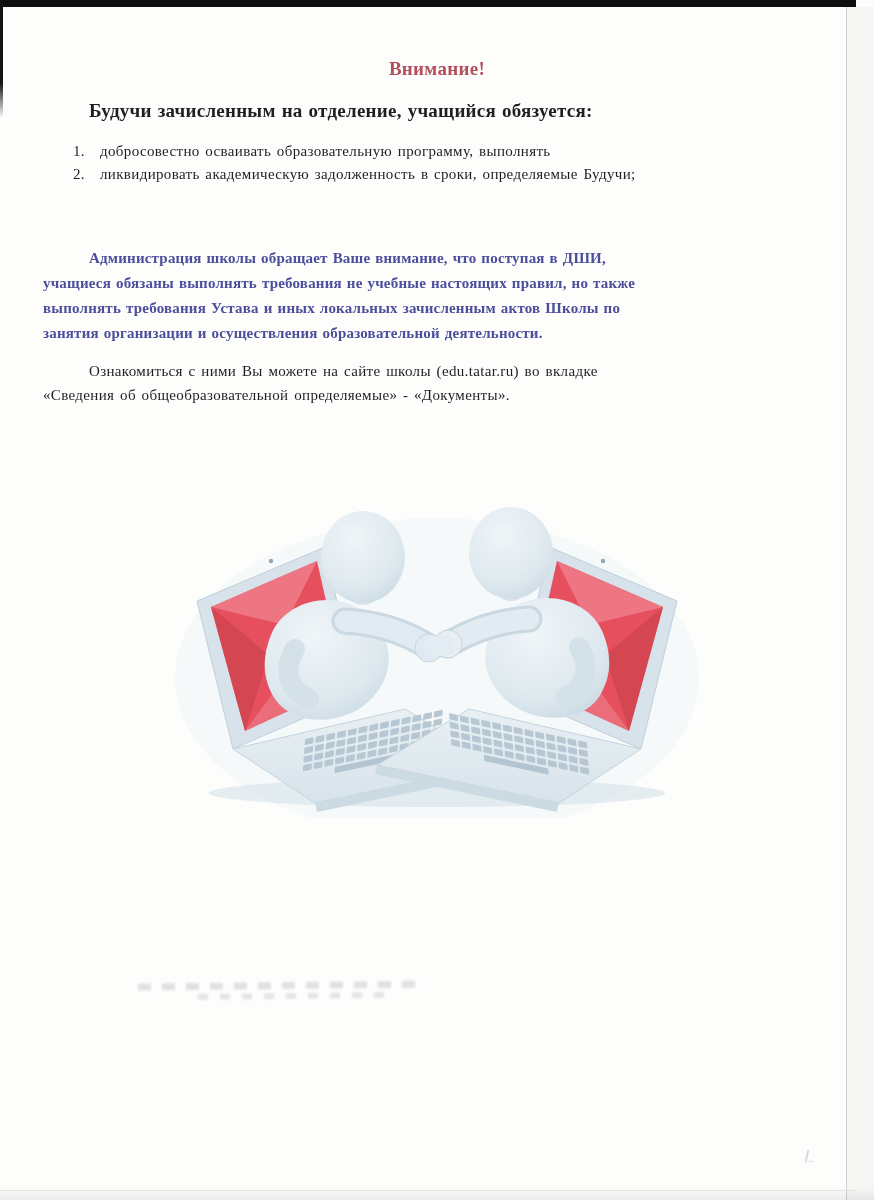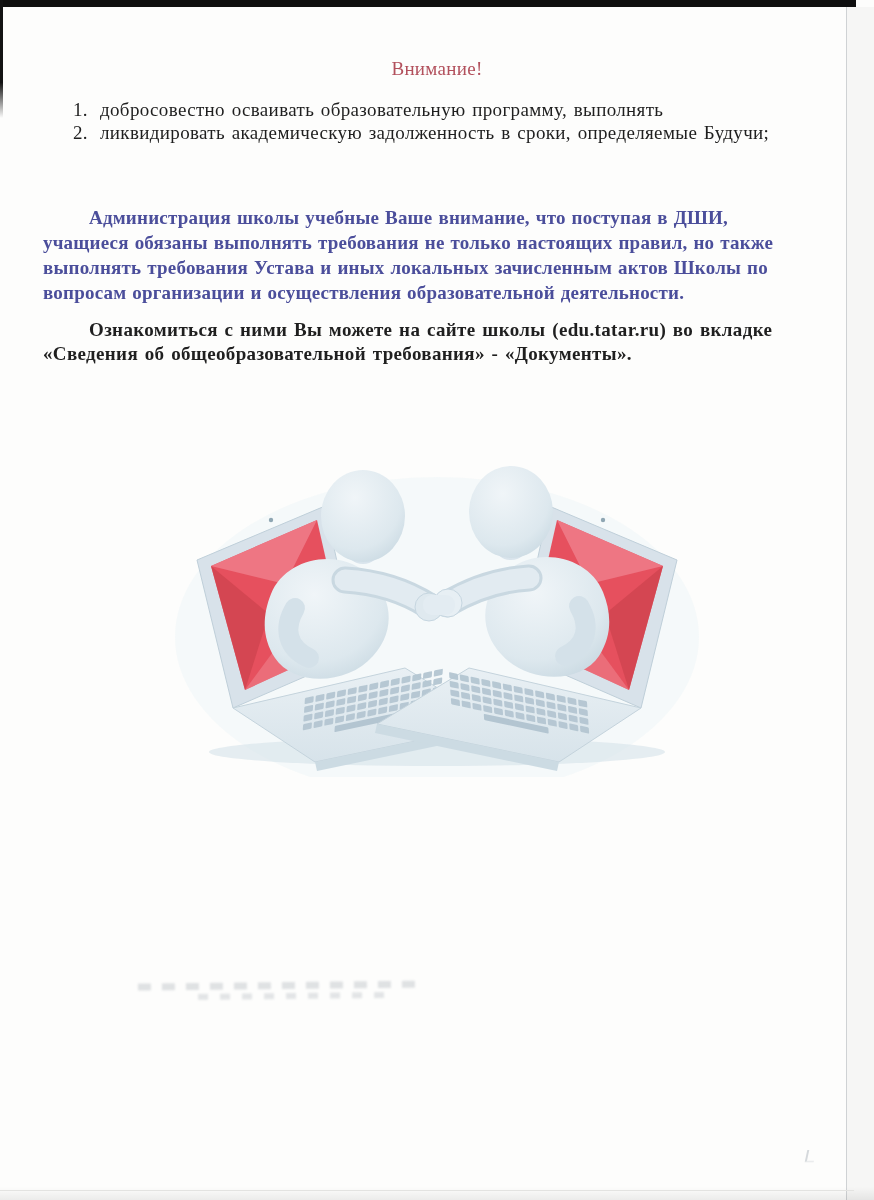--- a/index.html
+++ b/index.html
@@ -29,7 +29,7 @@
 
   
   .doc { position:absolute; left:43px; top:0; width:788px; }
-  .title { margin-top:56px; text-align:center; font-weight:normal; font-size:19px; line-height:26px;
+  .title { margin-top:56px; text-align:center; font-weight:bold; font-size:19px; line-height:26px;
     color:var(--title-red,#b2505c); letter-spacing:.3px; }
   .heading { margin-top:17px; padding-left:46px; font-weight:bold; font-size:19px; line-height:24px;
     letter-spacing:.25px; word-spacing:1px; }

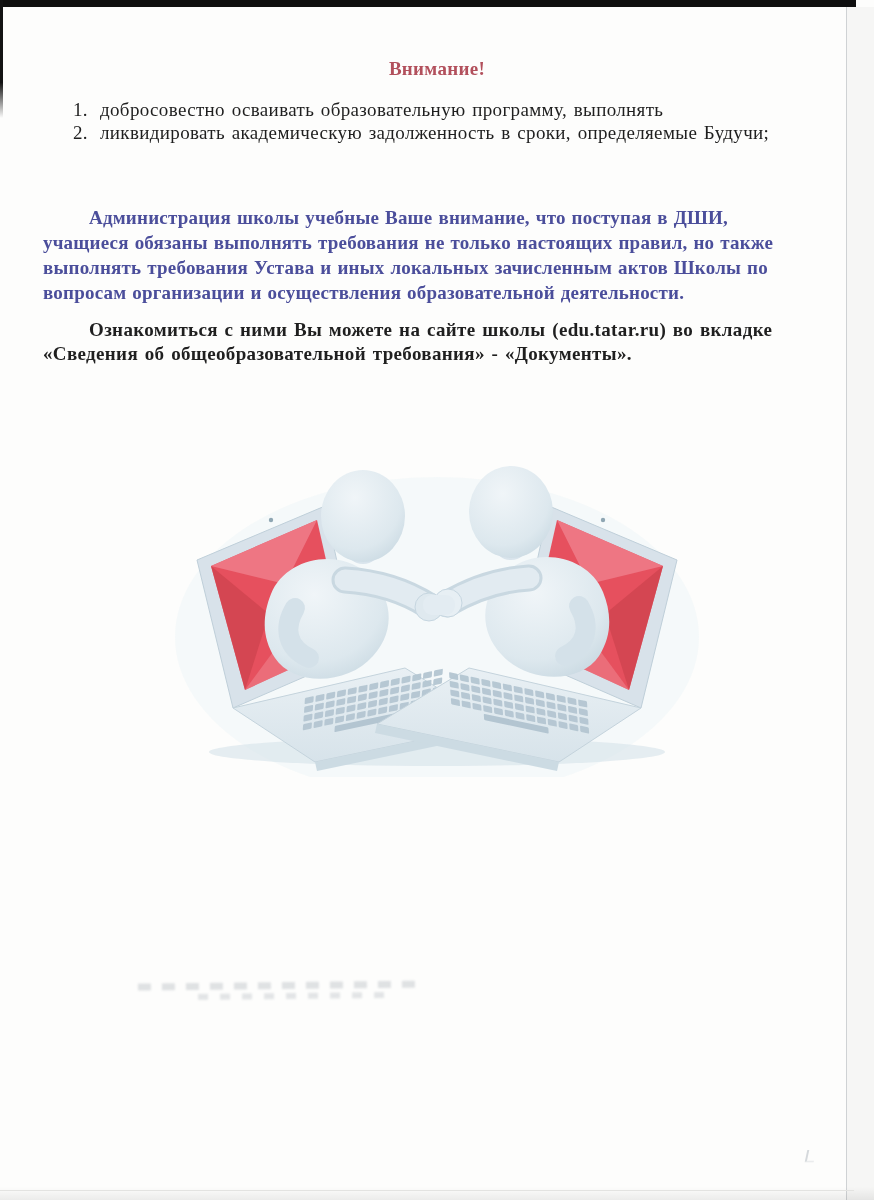--- a/index.html
+++ b/index.html
@@ -61,6 +61,7 @@
 
   <div class="title">Внимание!</div>
 
+  <div class="heading">Будучи зачисленным на отделение, учащийся обязуется:</div>
 
   <div class="list">
       <div class="line li-first"><span class="num">1.</span><span>добросовестно осваивать образовательную программу, выполнять</span></div>

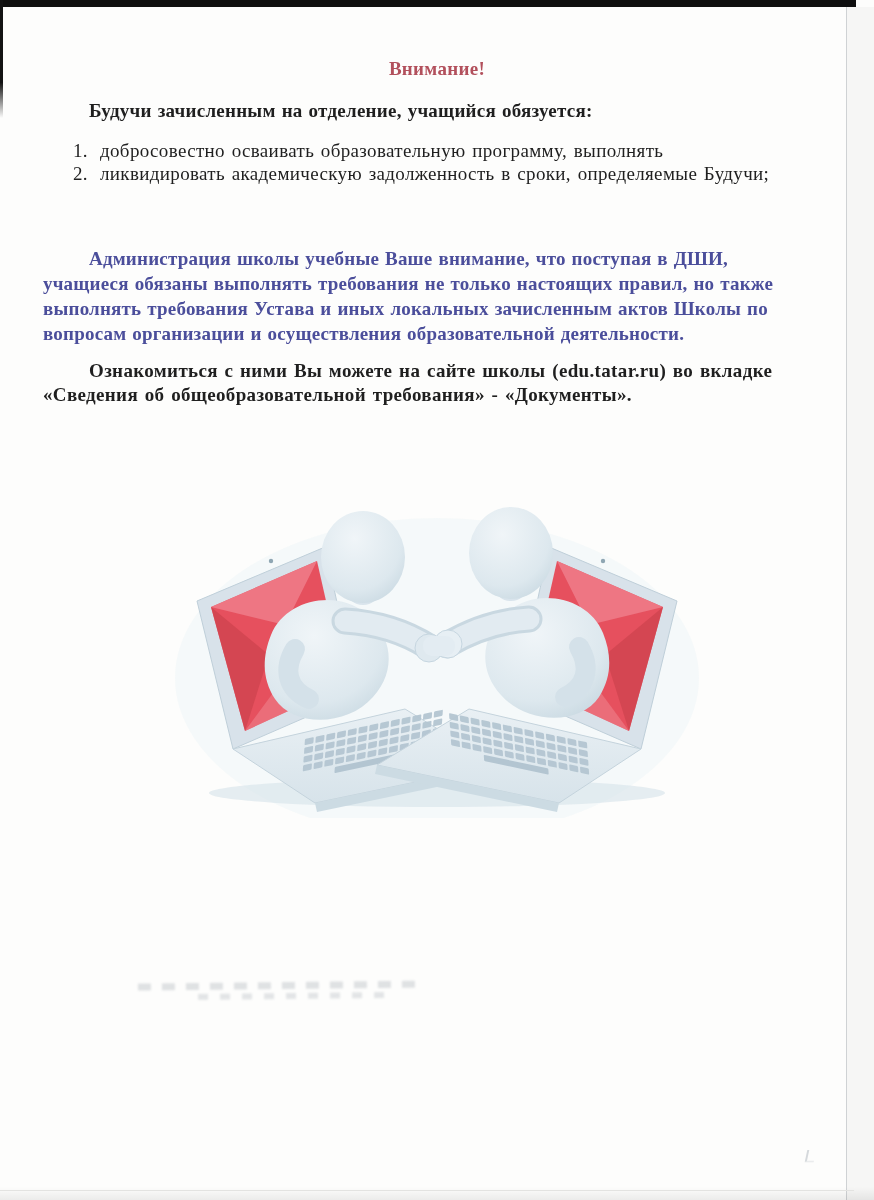--- a/index.html
+++ b/index.html
@@ -33,7 +33,7 @@
     color:var(--title-red,#b2505c); letter-spacing:.3px; }
   .heading { margin-top:17px; padding-left:46px; font-weight:bold; font-size:19px; line-height:24px;
     letter-spacing:.25px; word-spacing:1px; }
-  .line { font-size:19px; line-height:22px; white-space:pre; letter-spacing:.35px; word-spacing:1.6px; }
+  .line { font-size:15px; line-height:22px; white-space:pre; letter-spacing:.35px; word-spacing:1.6px; }
   .list { margin-top:17px; }
   .li-first { padding-left:30px; margin-top:1px; }
   .num { display:inline-block; width:16px; margin-right:11px; }

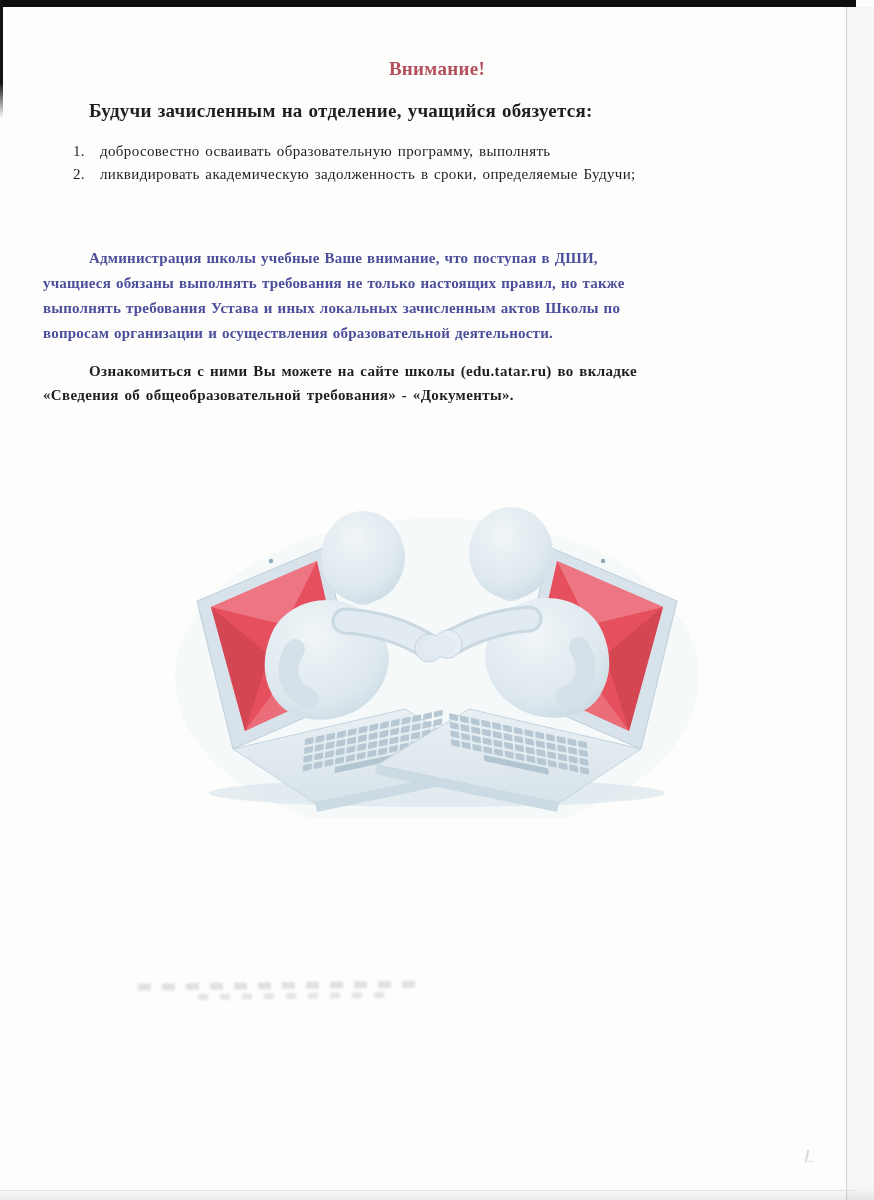--- a/index.html
+++ b/index.html
@@ -69,7 +69,7 @@
     </div>
 
   <div class="notice">
-      <div class="line p-first">Администрация школы учебные Ваше внимание, что поступая в ДШИ,</div>
+      <div class="line p-first">Администрация школы обращает Ваше внимание, что поступая в ДШИ,</div>
       <div class="line">учащиеся обязаны выполнять требования не только настоящих правил, но также</div>
       <div class="line">выполнять требования Устава и иных локальных зачисленным актов Школы по</div>
       <div class="line">вопросам организации и осуществления образовательной деятельности.</div>

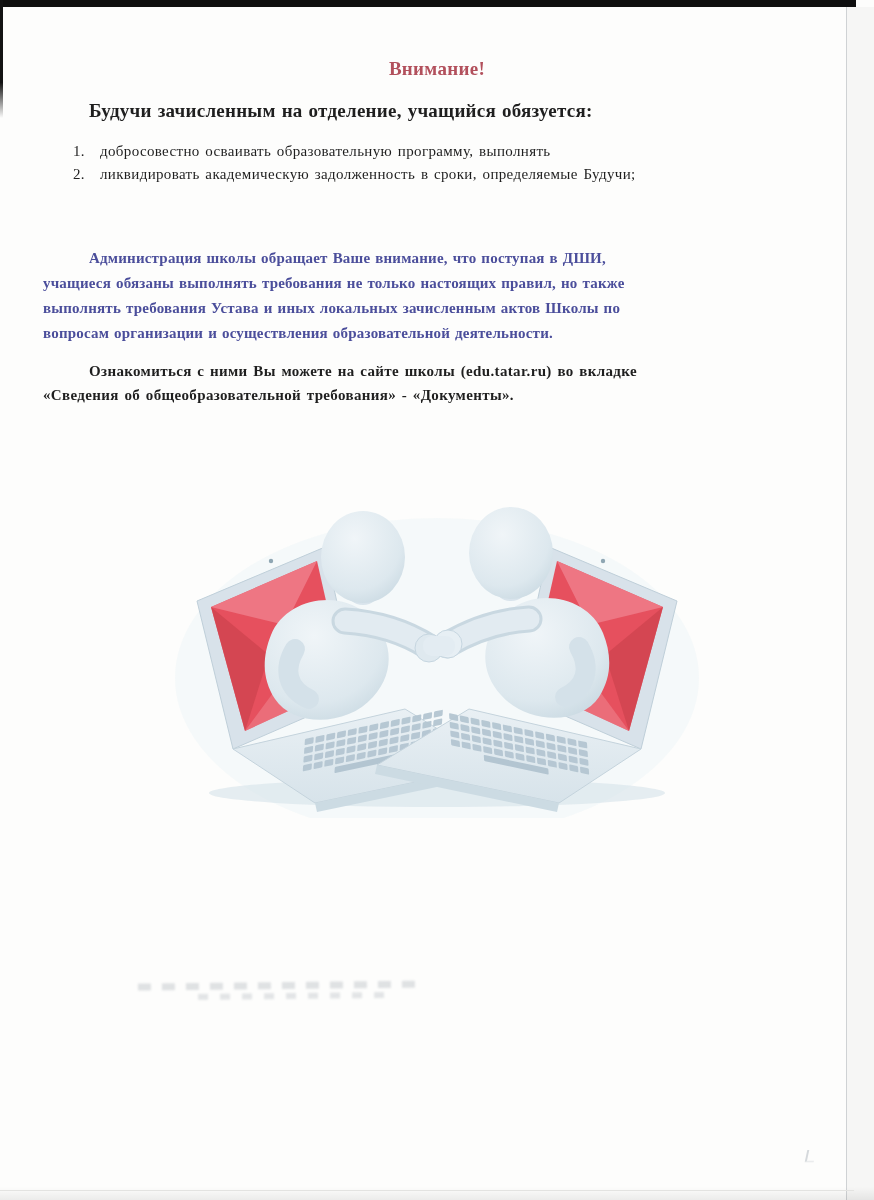--- a/index.html
+++ b/index.html
@@ -70,7 +70,7 @@
 
   <div class="notice">
       <div class="line p-first">Администрация школы обращает Ваше внимание, что поступая в ДШИ,</div>
-      <div class="line">учащиеся обязаны выполнять требования не только настоящих правил, но также</div>
+      <div class="line">учащиеся обязаны выполнять требования не учебные настоящих правил, но также</div>
       <div class="line">выполнять требования Устава и иных локальных зачисленным актов Школы по</div>
       <div class="line">вопросам организации и осуществления образовательной деятельности.</div>
     </div>

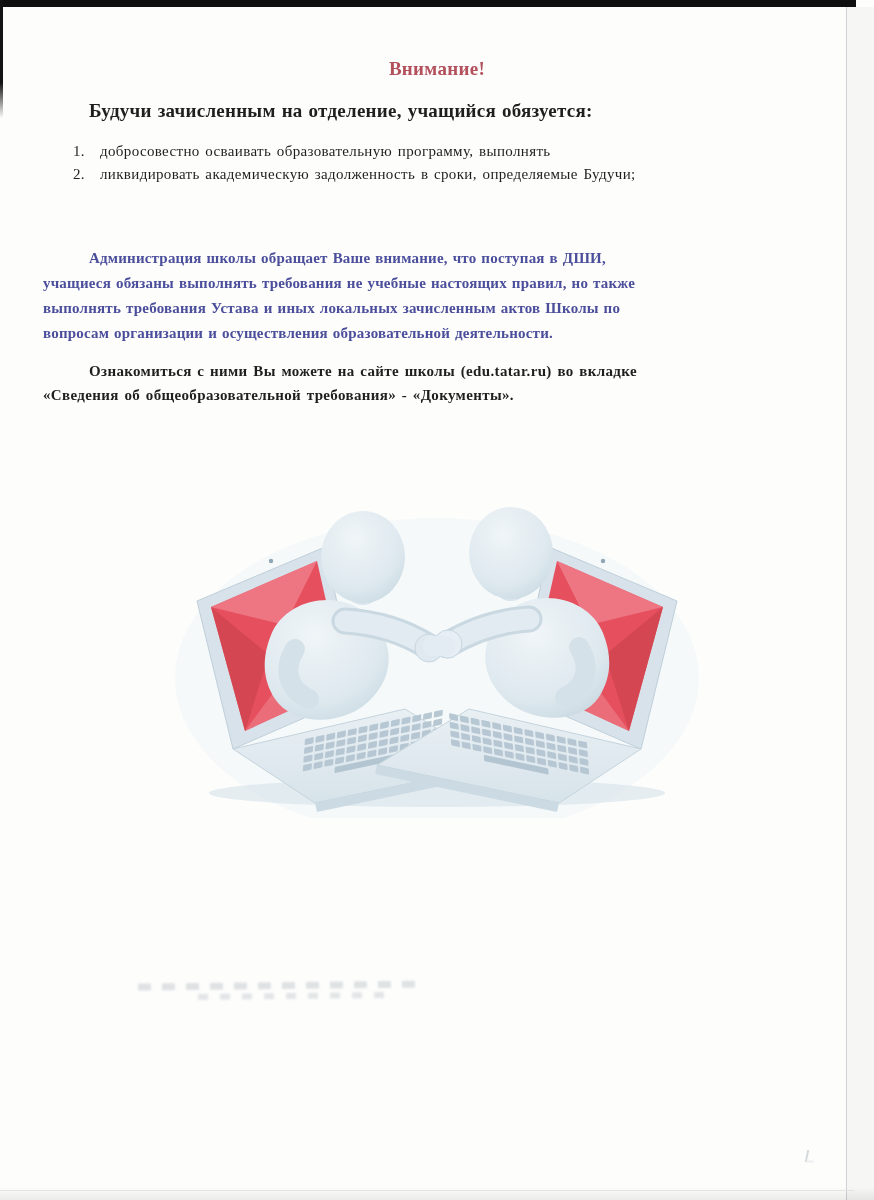--- a/index.html
+++ b/index.html
@@ -72,7 +72,7 @@
       <div class="line p-first">Администрация школы обращает Ваше внимание, что поступая в ДШИ,</div>
       <div class="line">учащиеся обязаны выполнять требования не учебные настоящих правил, но также</div>
       <div class="line">выполнять требования Устава и иных локальных зачисленным актов Школы по</div>
-      <div class="line">вопросам организации и осуществления образовательной деятельности.</div>
+      <div class="line">занятия организации и осуществления образовательной деятельности.</div>
     </div>
 
   <div class="info">

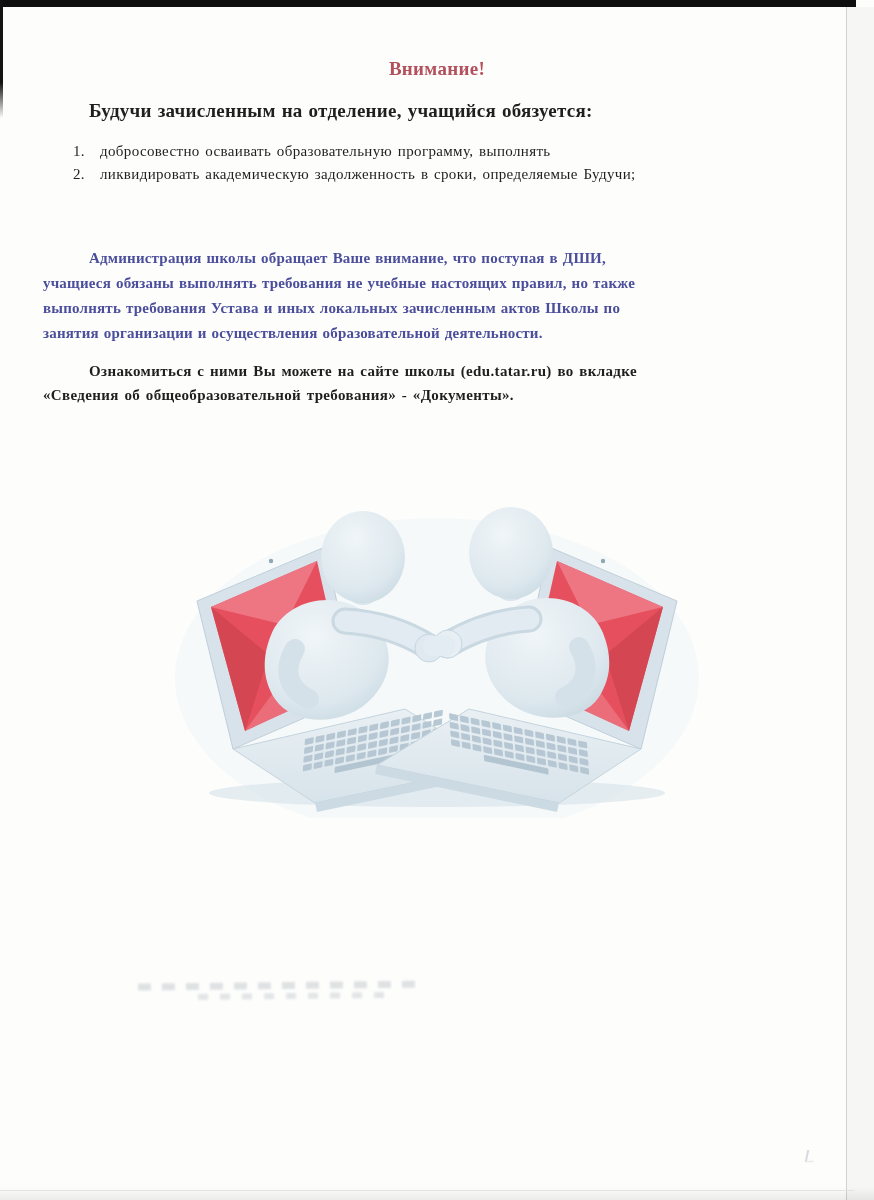--- a/index.html
+++ b/index.html
@@ -40,7 +40,7 @@
   .notice { margin-top:61px; color:var(--notice-blue,#4b4e9b); font-weight:bold; }
   .notice .line { line-height:25px; letter-spacing:.2px; word-spacing:1px; }
   .info { margin-top:13px; }
-  .info .line { line-height:24px;font-weight:bold; }
+  .info .line { line-height:24px; }
   .p-first { padding-left:46px; }
 
   

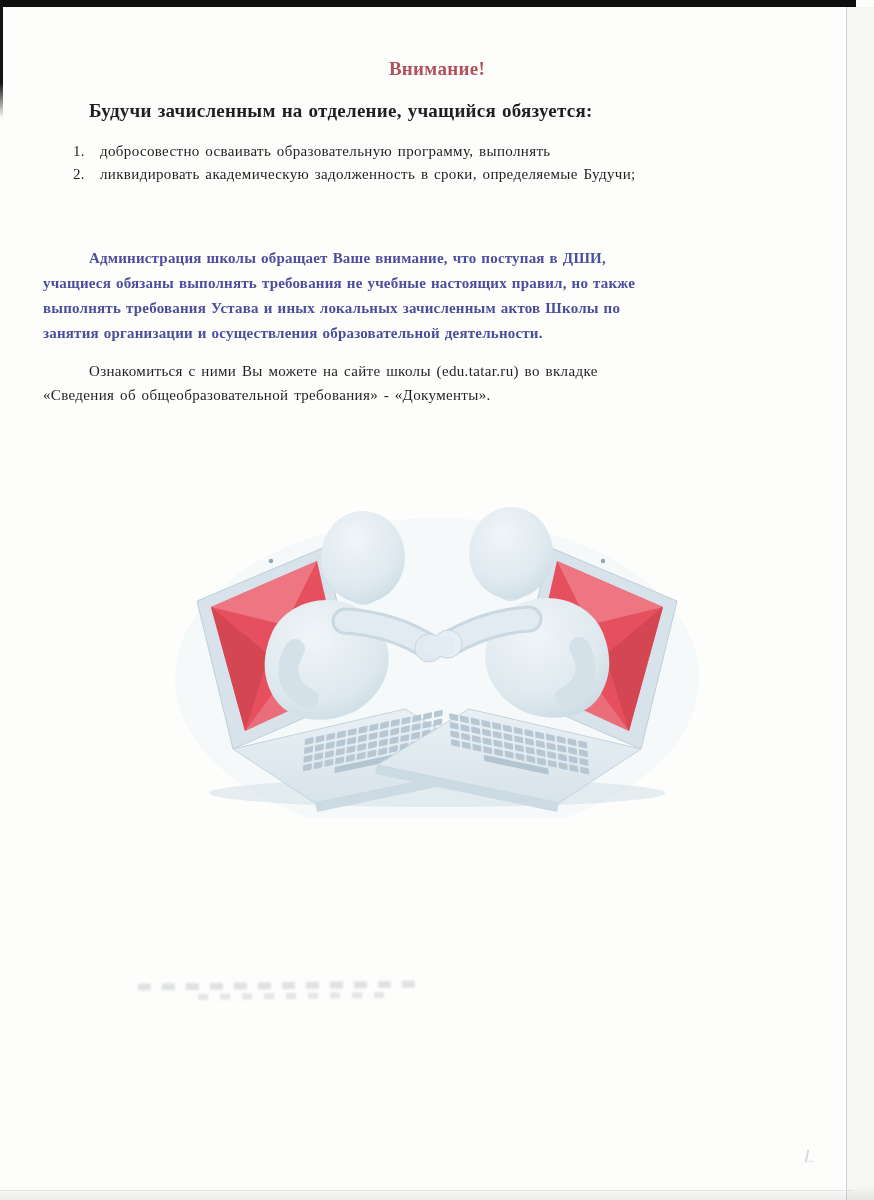--- a/index.html
+++ b/index.html
@@ -77,7 +77,7 @@
 
   <div class="info">
       <div class="line p-first">Ознакомиться с ними Вы можете на сайте школы (edu.tatar.ru) во вкладке</div>
-      <div class="line">«Сведения об общеобразовательной требования» - «Документы».</div>
+      <div class="line">«Сведения об общеобразовательной определяемые» - «Документы».</div>
     </div>
 
   <svg class="illus" viewBox="0 0 540 345" aria-hidden="true">

